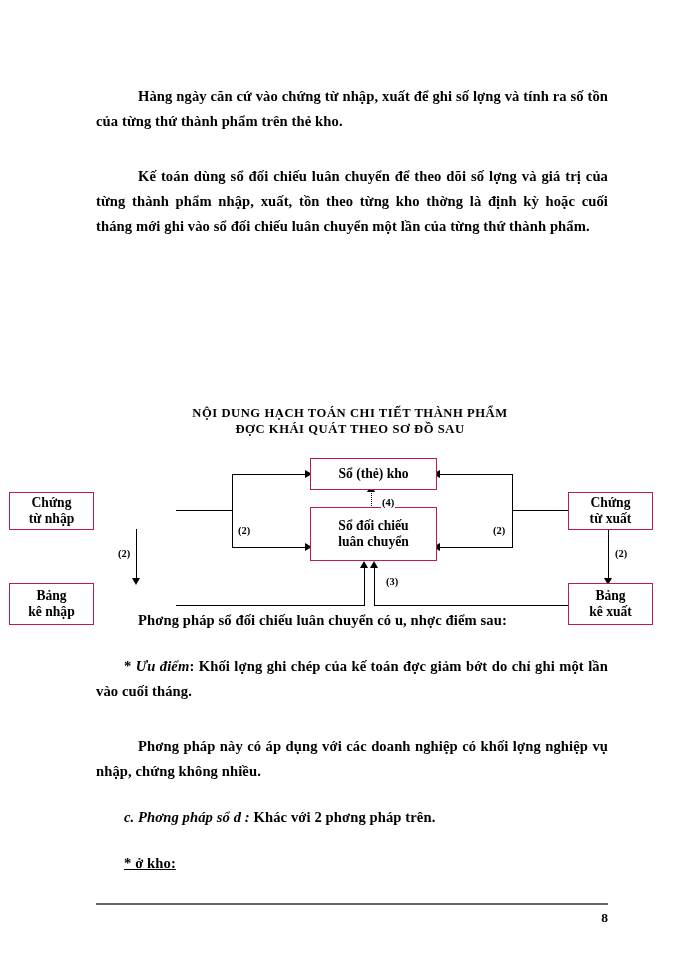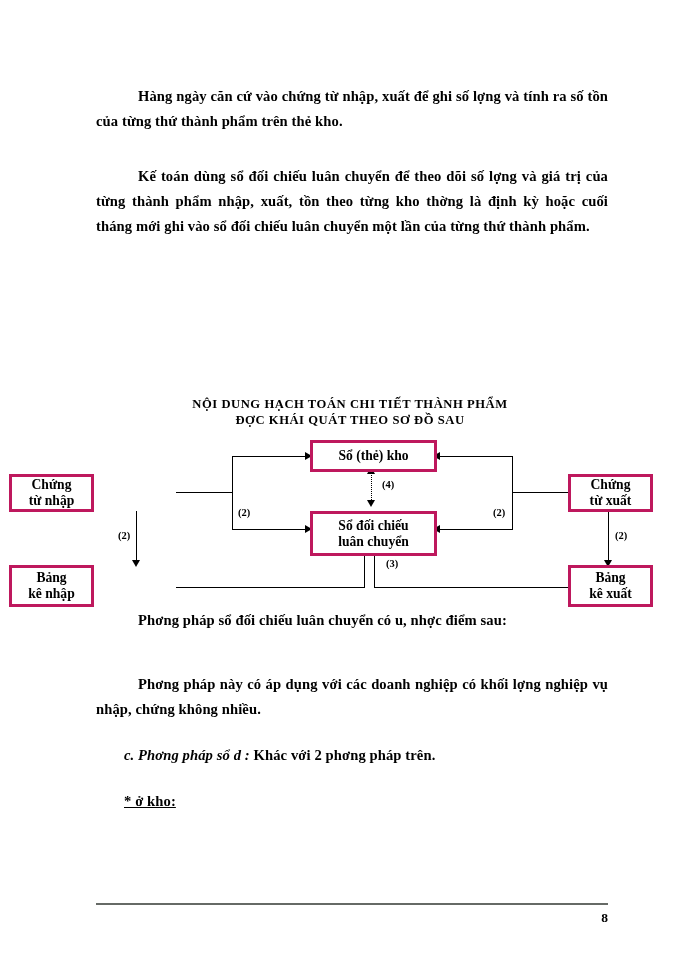--- a/index.html
+++ b/index.html
@@ -64,7 +64,7 @@
     font-weight: bold;
     line-height: 15.5px;
     letter-spacing: 0.55px;
-    margin: 7px;
+    margin: 16px;
   }
 
   .diagram {

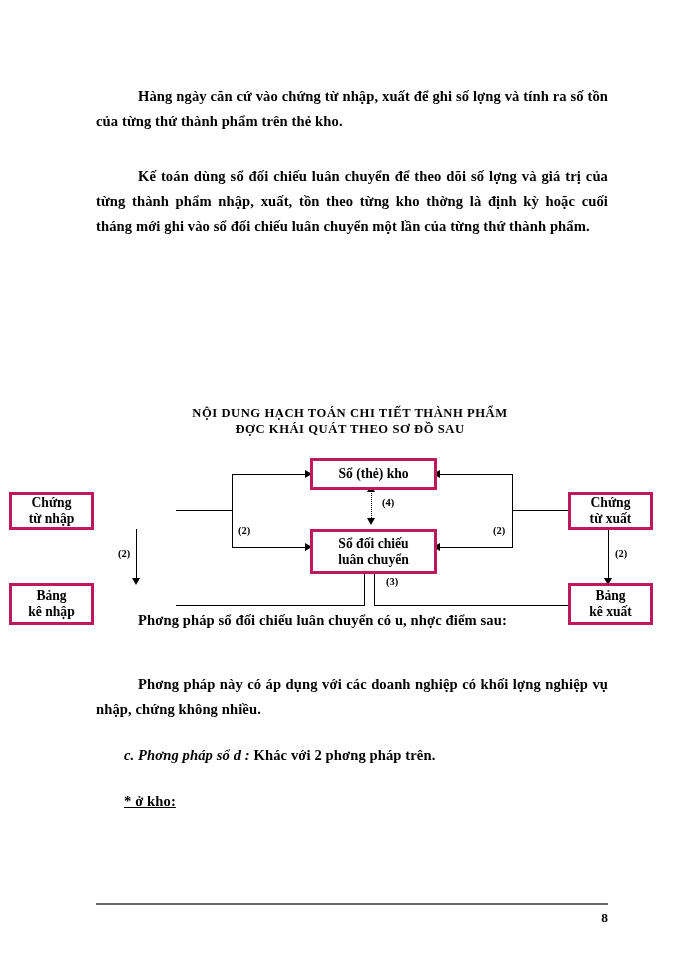--- a/index.html
+++ b/index.html
@@ -76,7 +76,7 @@
 
   .box {
     position: absolute;
-    border: 3px solid #be185d;
+    border: 1px solid #be185d;
     box-sizing: border-box;
     background: #fff;
     display: flex;

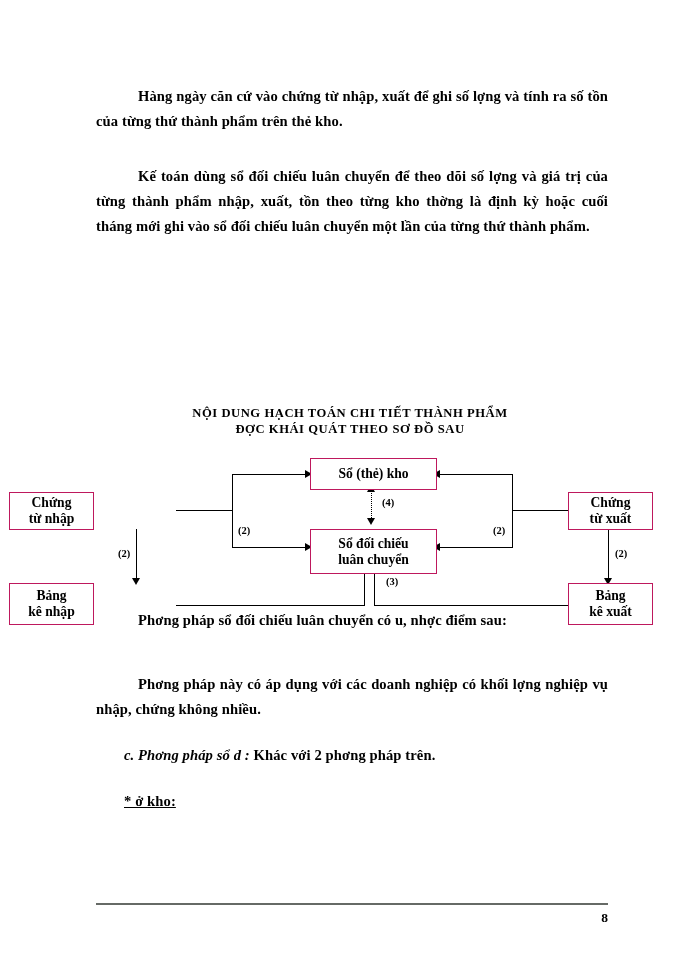--- a/index.html
+++ b/index.html
@@ -237,7 +237,7 @@
 từ xuất</span>
       </div>
 
-      <div class="box" style="left:310px; top:76px; width:127px; height:45px; white-space:pre-line;align-items:center;">
+      <div class="box" style="left:310px; top:54px; width:127px; height:54px; white-space:pre-line;align-items:center;">
         <span>Sổ đối chiếu
 luân chuyển</span>
       </div>

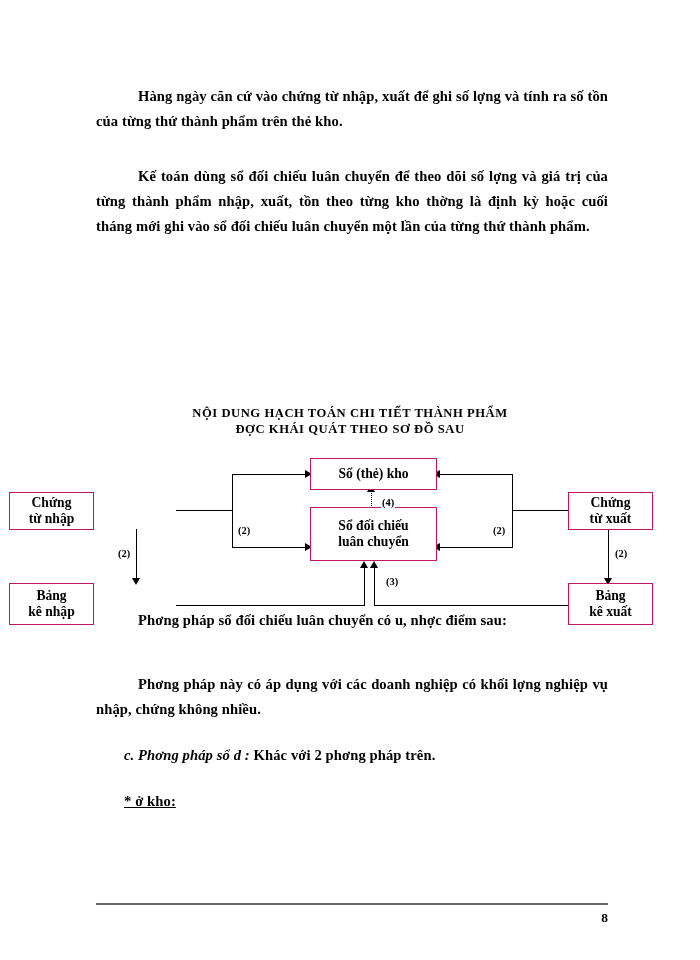--- a/index.html
+++ b/index.html
@@ -268,6 +268,7 @@
 
     <div class="gap-sm"></div>
 
+    <p class="para small-indent"><span>* </span><span class="it">Ưu điểm</span><span>: Khối lợng   ghi chép của kế toán đợc   giảm bớt do chỉ ghi một lần vào cuối tháng.</span></p>
 
     <div class="gap-sm"></div>
 

